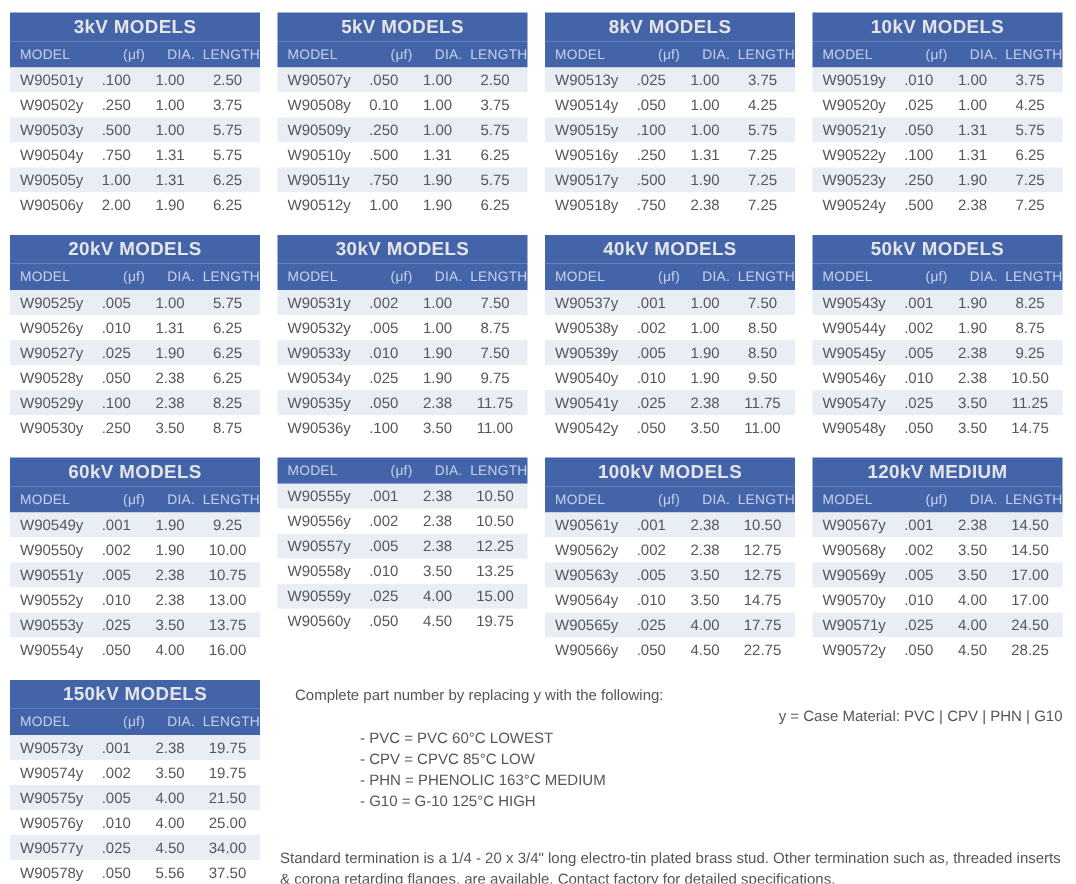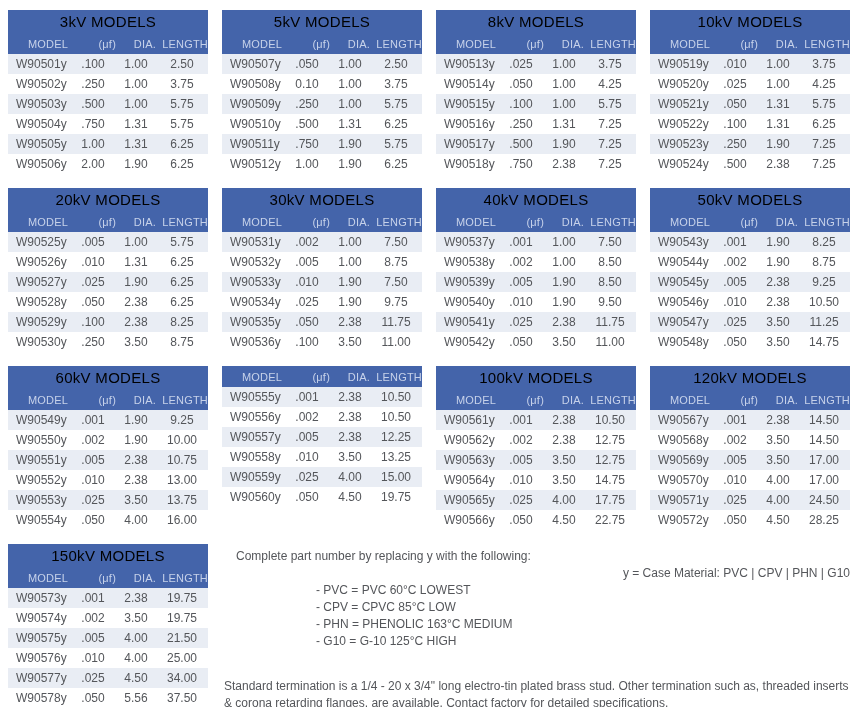--- a/index.html
+++ b/index.html
@@ -23,8 +23,8 @@
   .model-table { width: 200px; }
   .table-title {
     background: #4464AA;
-    color: #000000;
-    font-weight: normal;
+    color: #e5e5e5;
+    font-weight: bold;
     font-size: 15px;
     letter-spacing: 0.3px;
     text-align: center;

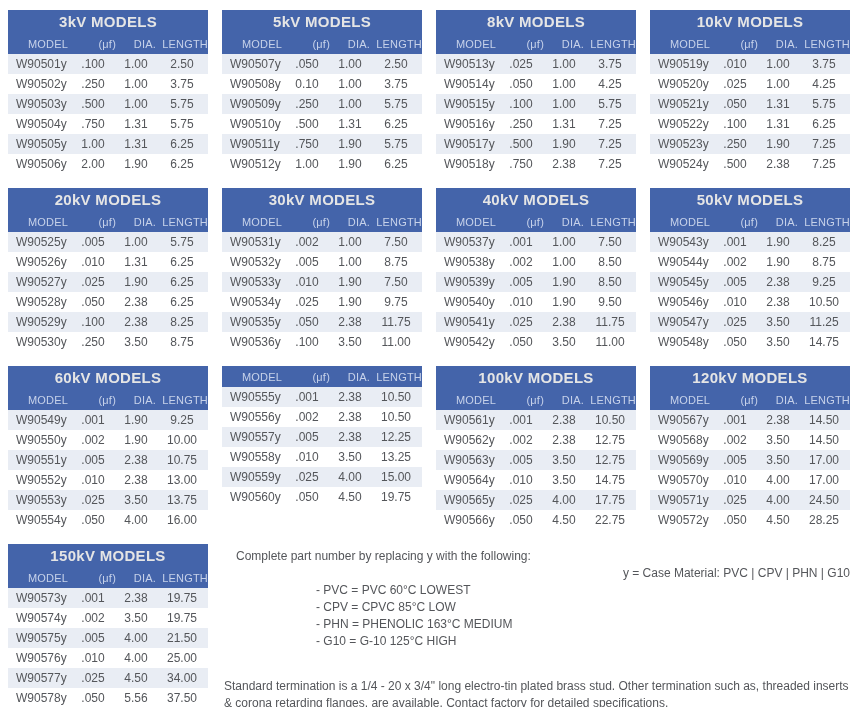--- a/index.html
+++ b/index.html
@@ -44,7 +44,7 @@
     letter-spacing: 0.2px;
     text-align: right;
   }
-  .hcell.c0 { text-align: left; padding-left: 20px; }
+  .hcell.c0 { text-align: left; padding-left: 8px; }
   .trow {
     display: grid;
     grid-template-columns: 31% 23% 20% 26%;

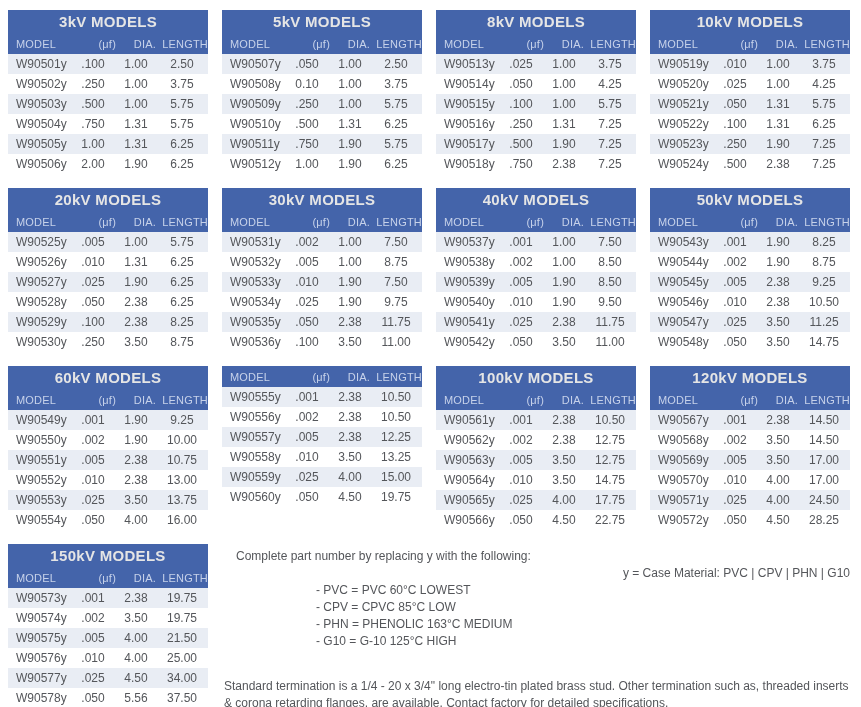--- a/index.html
+++ b/index.html
@@ -599,7 +599,7 @@
         </div>
   </div>
       <div class="model-table">
-    <div class="table-title">120kV MODELS</div>
+    <div class="table-title">120kV MEDIUM</div>
     <div class="table-header">
           <span class="hcell c0">MODEL</span>
           <span class="hcell c1">(μf)</span>

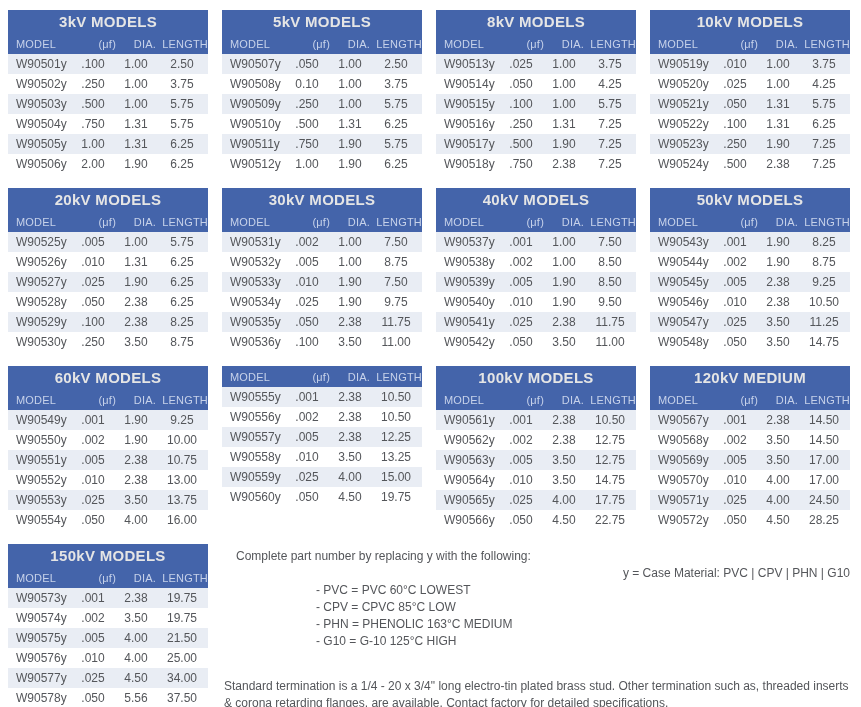--- a/index.html
+++ b/index.html
@@ -68,7 +68,7 @@
   }
   .notes .intro { margin-left: 14px; }
   .notes .case-line { margin-left: 42px; text-align: right; }
-  .notes .option { margin-left: 94px; }
+  .notes .option { margin-left: 66px; }
   .notes .termination {
     margin-top: 28px;
     margin-left: 2px;

